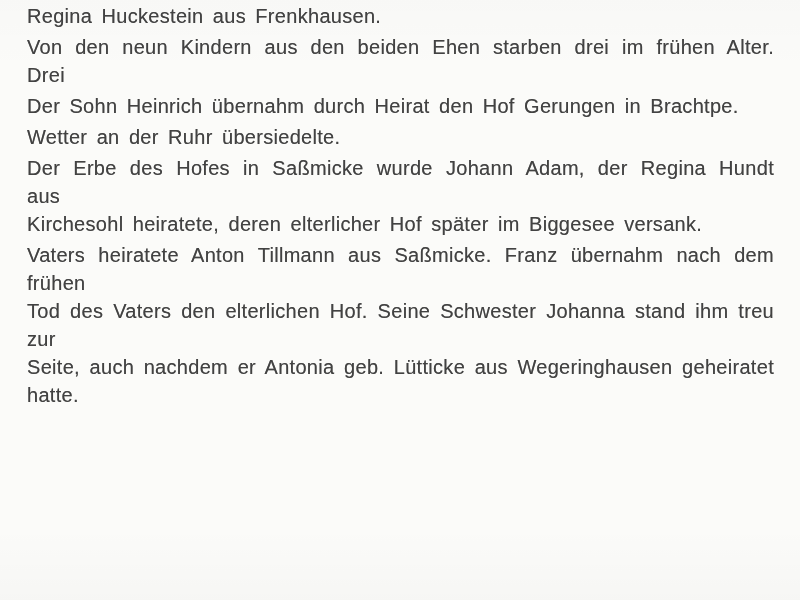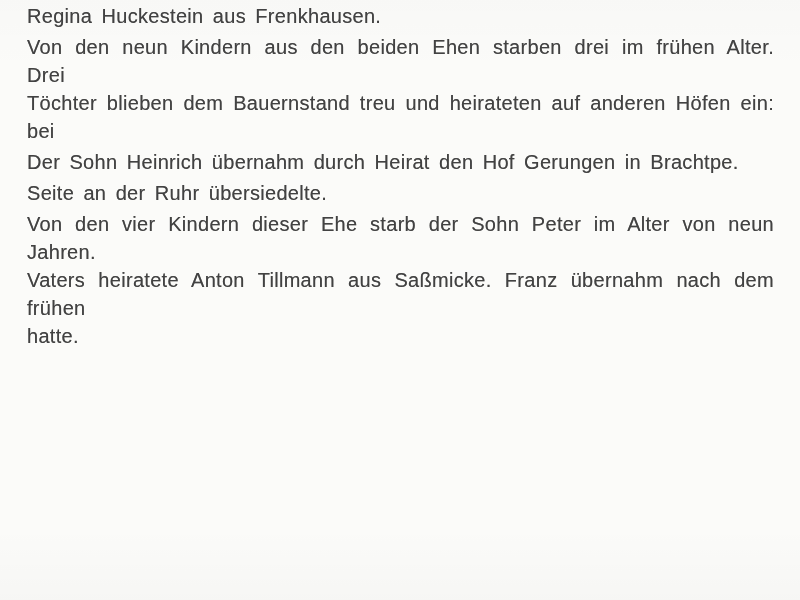--- a/index.html
+++ b/index.html
@@ -56,7 +56,6 @@
       </div>
       <div class="paragraph">
         <div class="line just">Von den neun Kindern aus den beiden Ehen starben drei im frühen Alter. Drei</div>
-        <div class="line just">Töchter blieben dem Bauernstand treu und heirateten auf anderen Höfen ein: bei</div>
       </div>
       <div class="paragraph">
         <div class="line">Der Sohn Heinrich übernahm durch Heirat den Hof Gerungen in Brachtpe.</div>

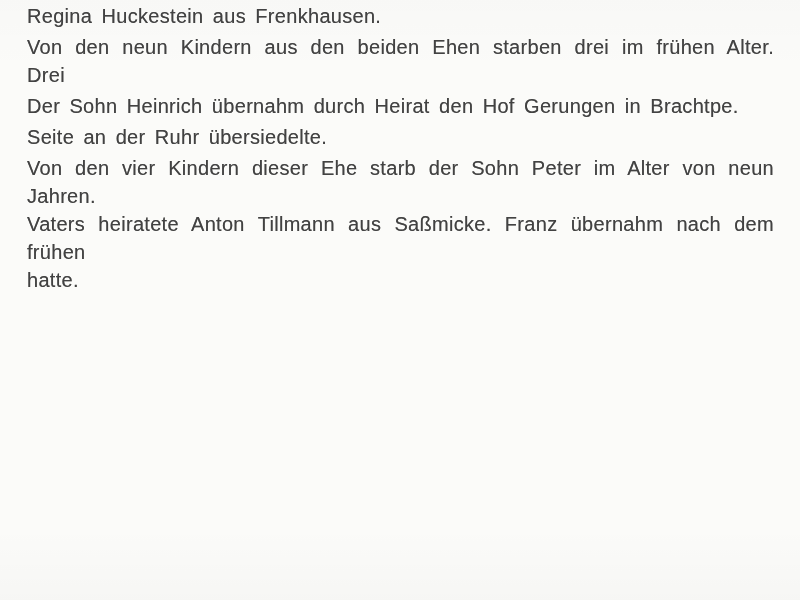--- a/index.html
+++ b/index.html
@@ -61,7 +61,7 @@
         <div class="line">Der Sohn Heinrich übernahm durch Heirat den Hof Gerungen in Brachtpe.</div>
       </div>
       <div class="paragraph">
-        <div class="line">Seite an der Ruhr übersiedelte.</div>
+        <div class="line">Wetter an der Ruhr übersiedelte.</div>
       </div>
       <div class="paragraph">
         <div class="line just">Von den vier Kindern dieser Ehe starb der Sohn Peter im Alter von neun Jahren.</div>

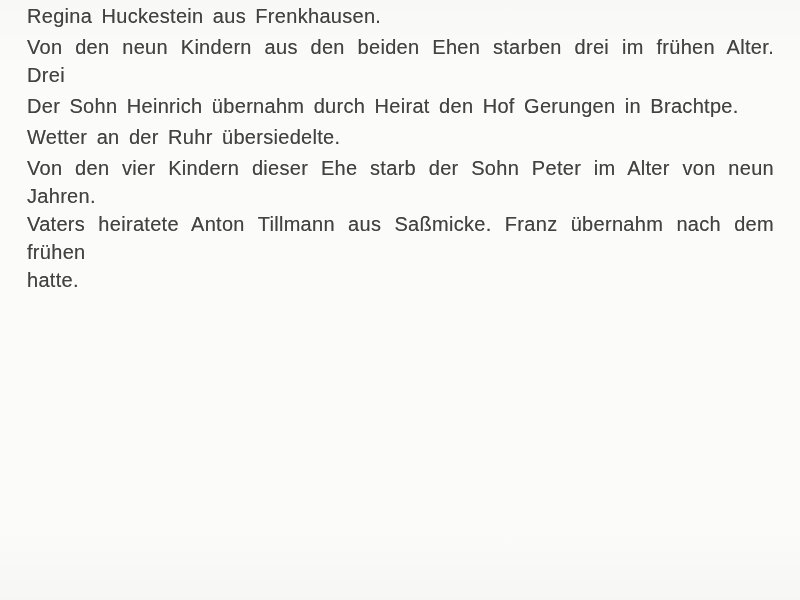--- a/index.html
+++ b/index.html
@@ -64,6 +64,10 @@
         <div class="line">Wetter an der Ruhr übersiedelte.</div>
       </div>
       <div class="paragraph">
+        <div class="line just">Der Erbe des Hofes in Saßmicke wurde Johann Adam, der Regina Hundt aus</div>
+        <div class="line">Kirchesohl heiratete, deren elterlicher Hof später im Biggesee versank.</div>
+      </div>
+      <div class="paragraph">
         <div class="line just">Von den vier Kindern dieser Ehe starb der Sohn Peter im Alter von neun Jahren.</div>
         <div class="line just">Vaters heiratete Anton Tillmann aus Saßmicke. Franz übernahm nach dem frühen</div>
         <div class="line">hatte.</div>

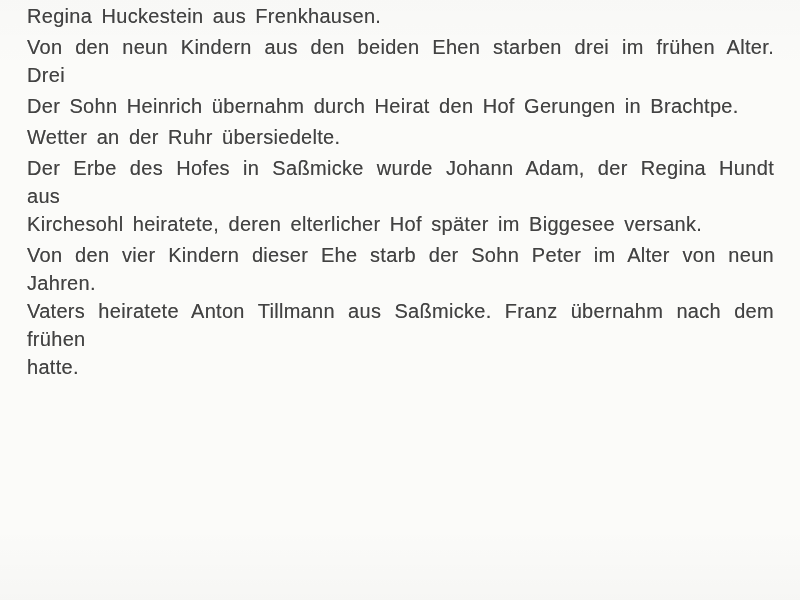--- a/index.html
+++ b/index.html
@@ -68,7 +68,6 @@
         <div class="line">Kirchesohl heiratete, deren elterlicher Hof später im Biggesee versank.</div>
       </div>
       <div class="paragraph">
-        <div class="line just">Von den vier Kindern dieser Ehe starb der Sohn Peter im Alter von neun Jahren.</div>
         <div class="line just">Vaters heiratete Anton Tillmann aus Saßmicke. Franz übernahm nach dem frühen</div>
         <div class="line">hatte.</div>
       </div>

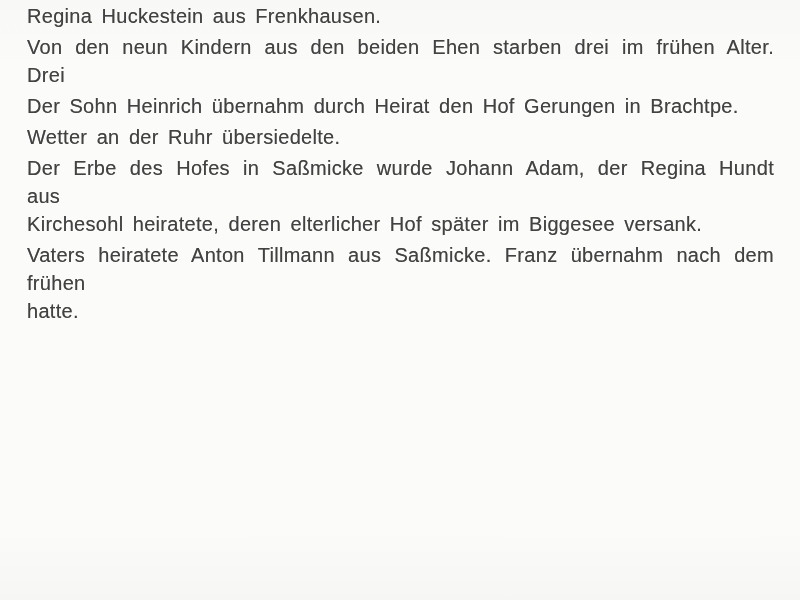--- a/index.html
+++ b/index.html
@@ -69,6 +69,7 @@
       </div>
       <div class="paragraph">
         <div class="line just">Vaters heiratete Anton Tillmann aus Saßmicke. Franz übernahm nach dem frühen</div>
+        <div class="line just">Tod des Vaters den elterlichen Hof. Seine Schwester Johanna stand ihm treu zur</div>
         <div class="line">hatte.</div>
       </div>
     </div>

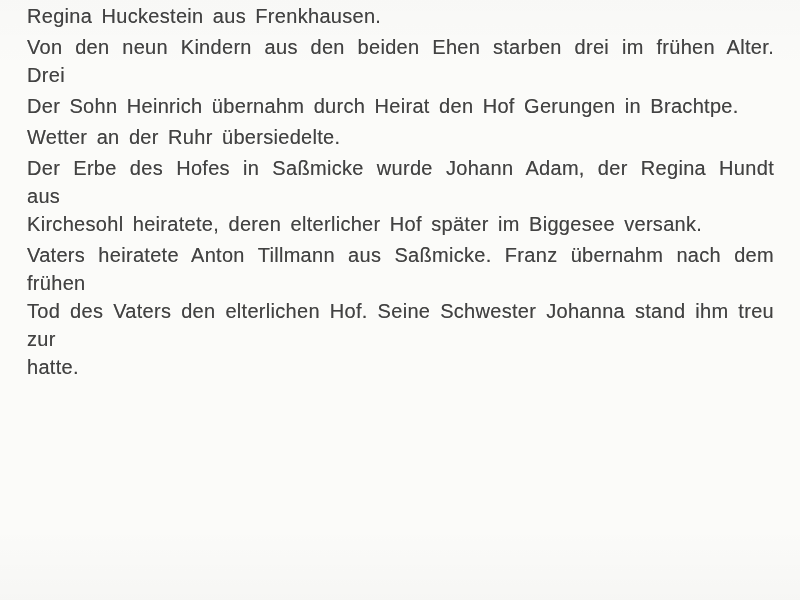--- a/index.html
+++ b/index.html
@@ -70,6 +70,7 @@
       <div class="paragraph">
         <div class="line just">Vaters heiratete Anton Tillmann aus Saßmicke. Franz übernahm nach dem frühen</div>
         <div class="line just">Tod des Vaters den elterlichen Hof. Seine Schwester Johanna stand ihm treu zur</div>
+        <div class="line just">Seite, auch nachdem er Antonia geb. Lütticke aus Wegeringhausen geheiratet</div>
         <div class="line">hatte.</div>
       </div>
     </div>

